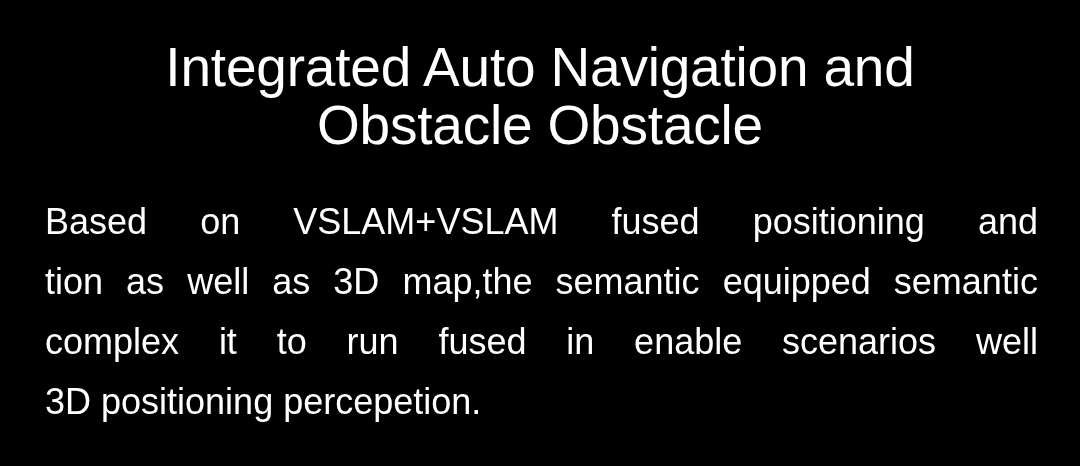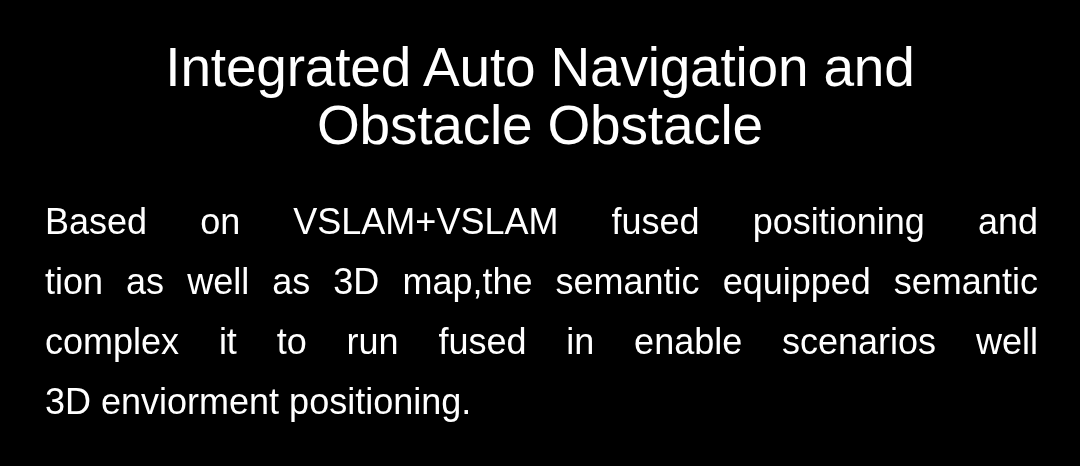--- a/index.html
+++ b/index.html
@@ -98,7 +98,7 @@
 
     <div class="body-line justified"><span class="w">complex</span><span class="w">it</span><span class="w">to</span><span class="w">run</span><span class="w">fused</span><span class="w">in</span><span class="w">enable</span><span class="w">scenarios</span><span class="w">well</span></div>
 
-    <div class="body-line last">3D enviorment positioning.</div>
+    <div class="body-line last">3D positioning percepetion.</div>
 
   </div>
 

